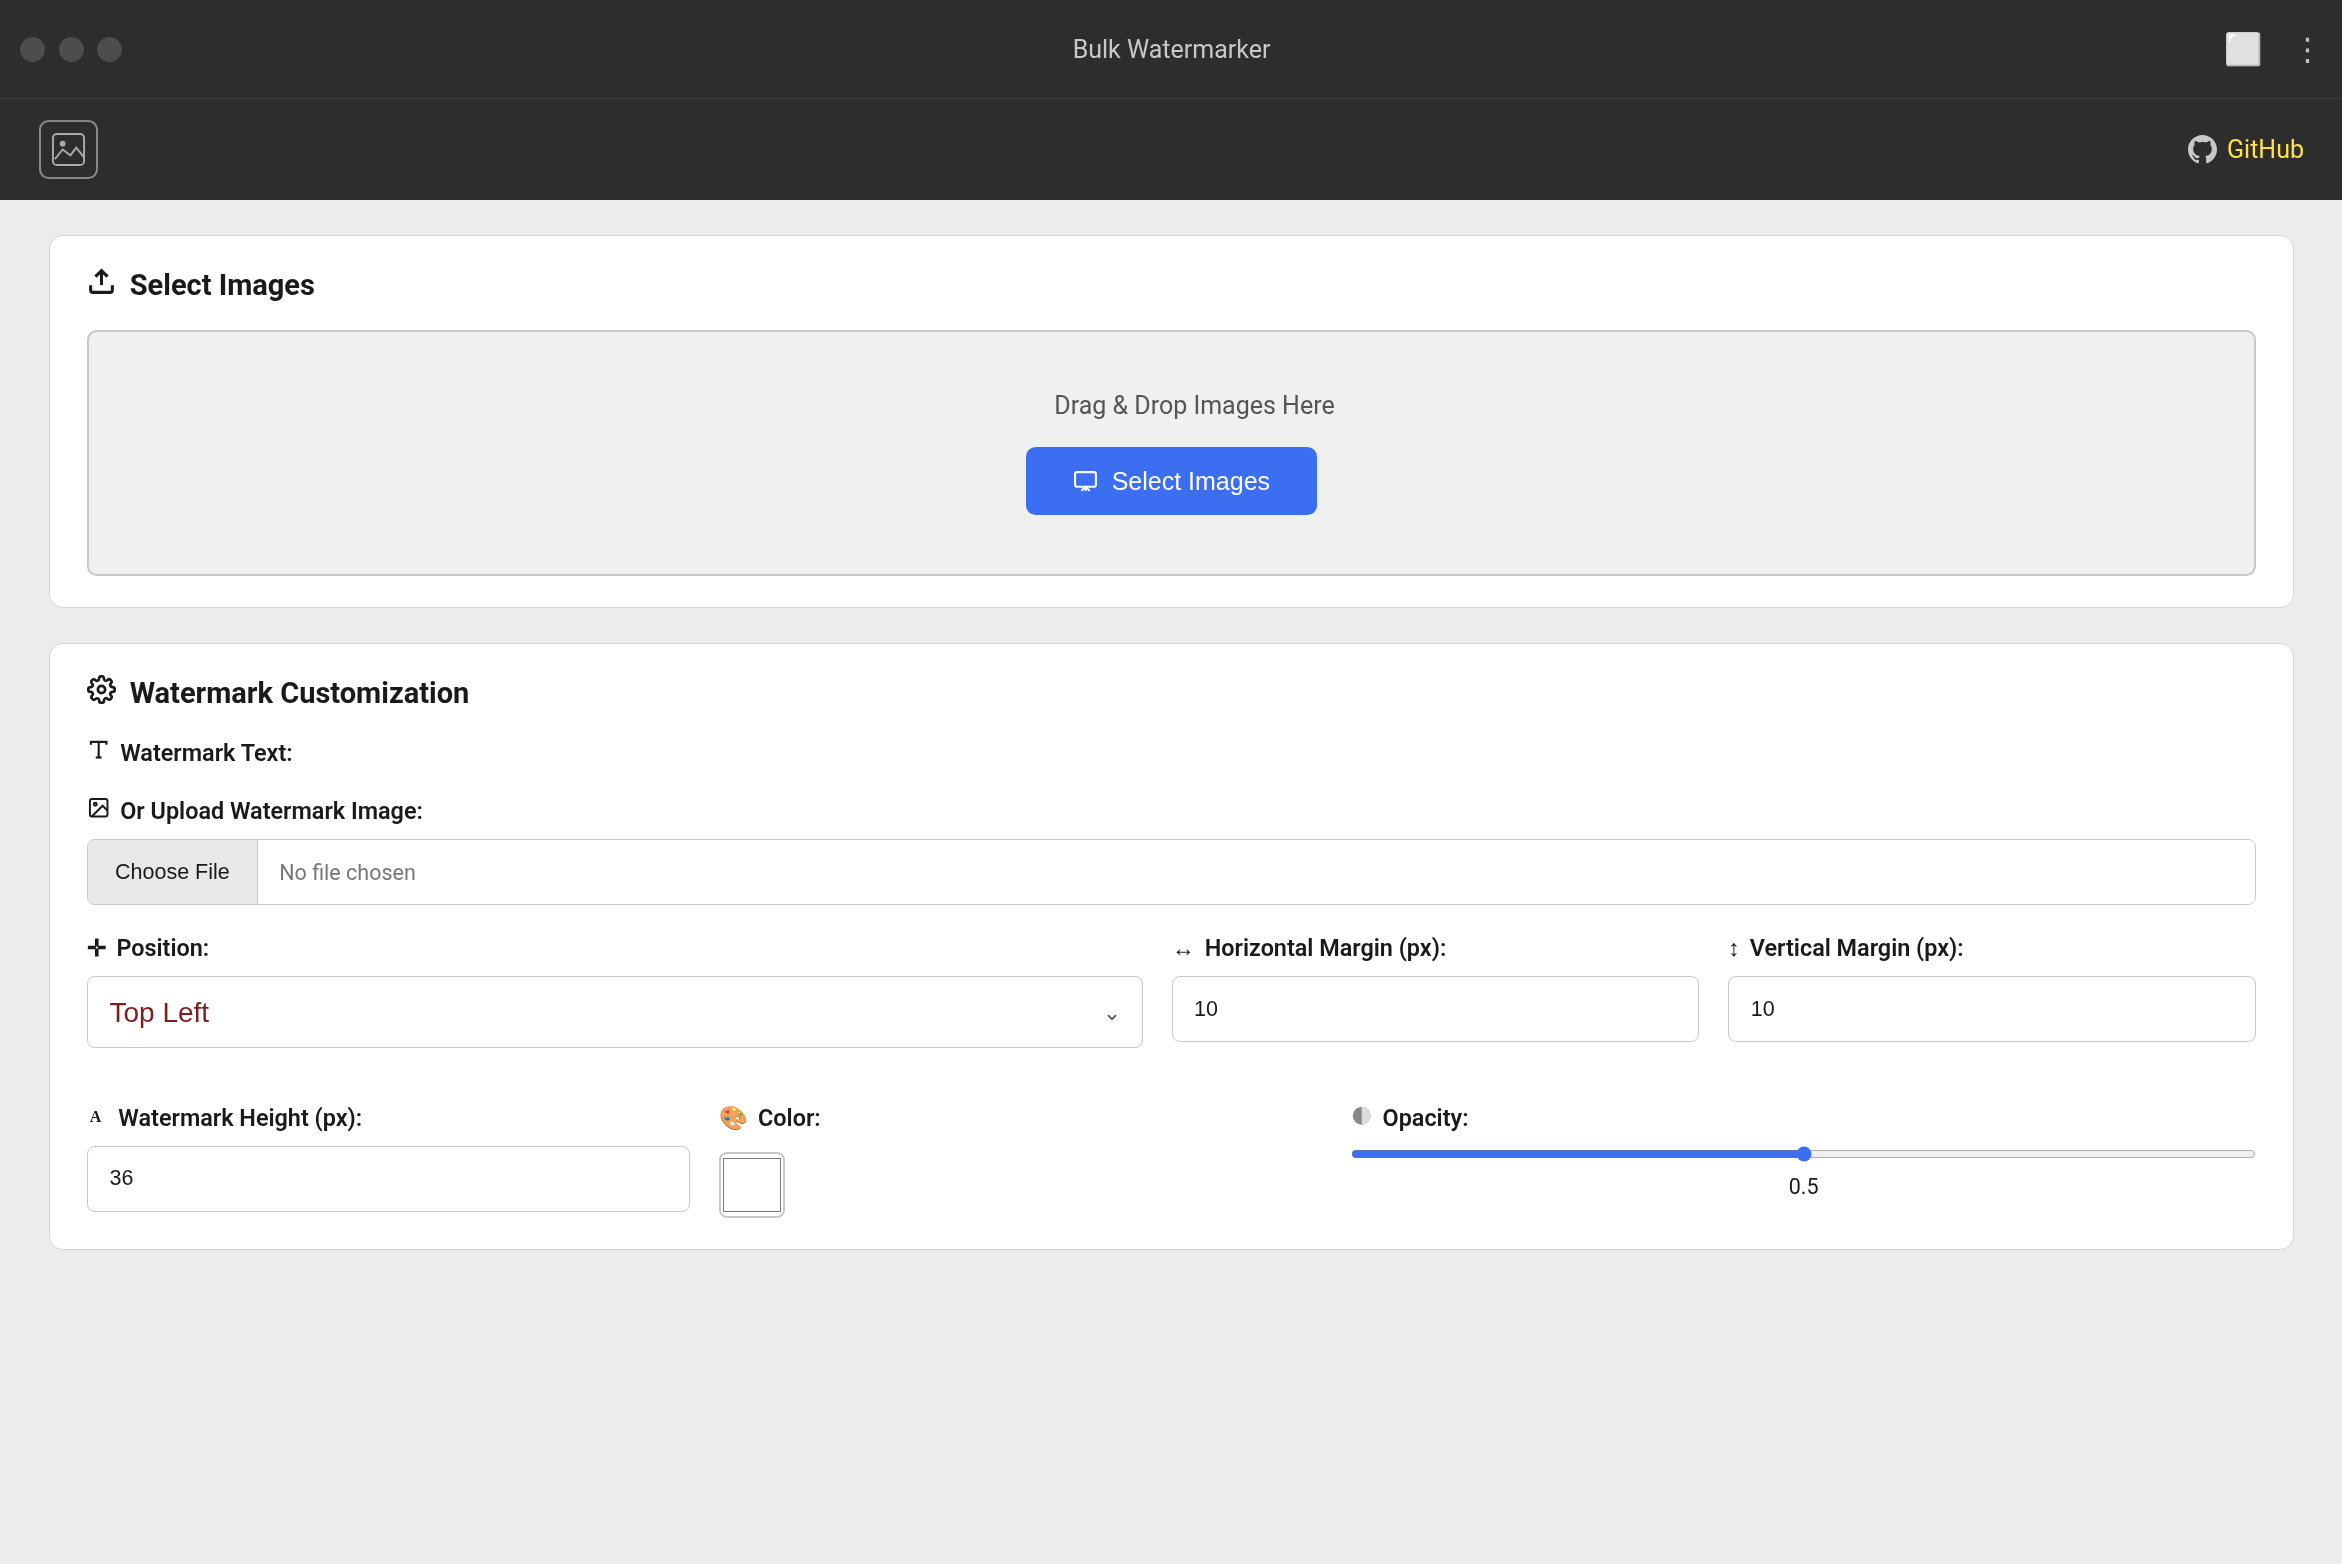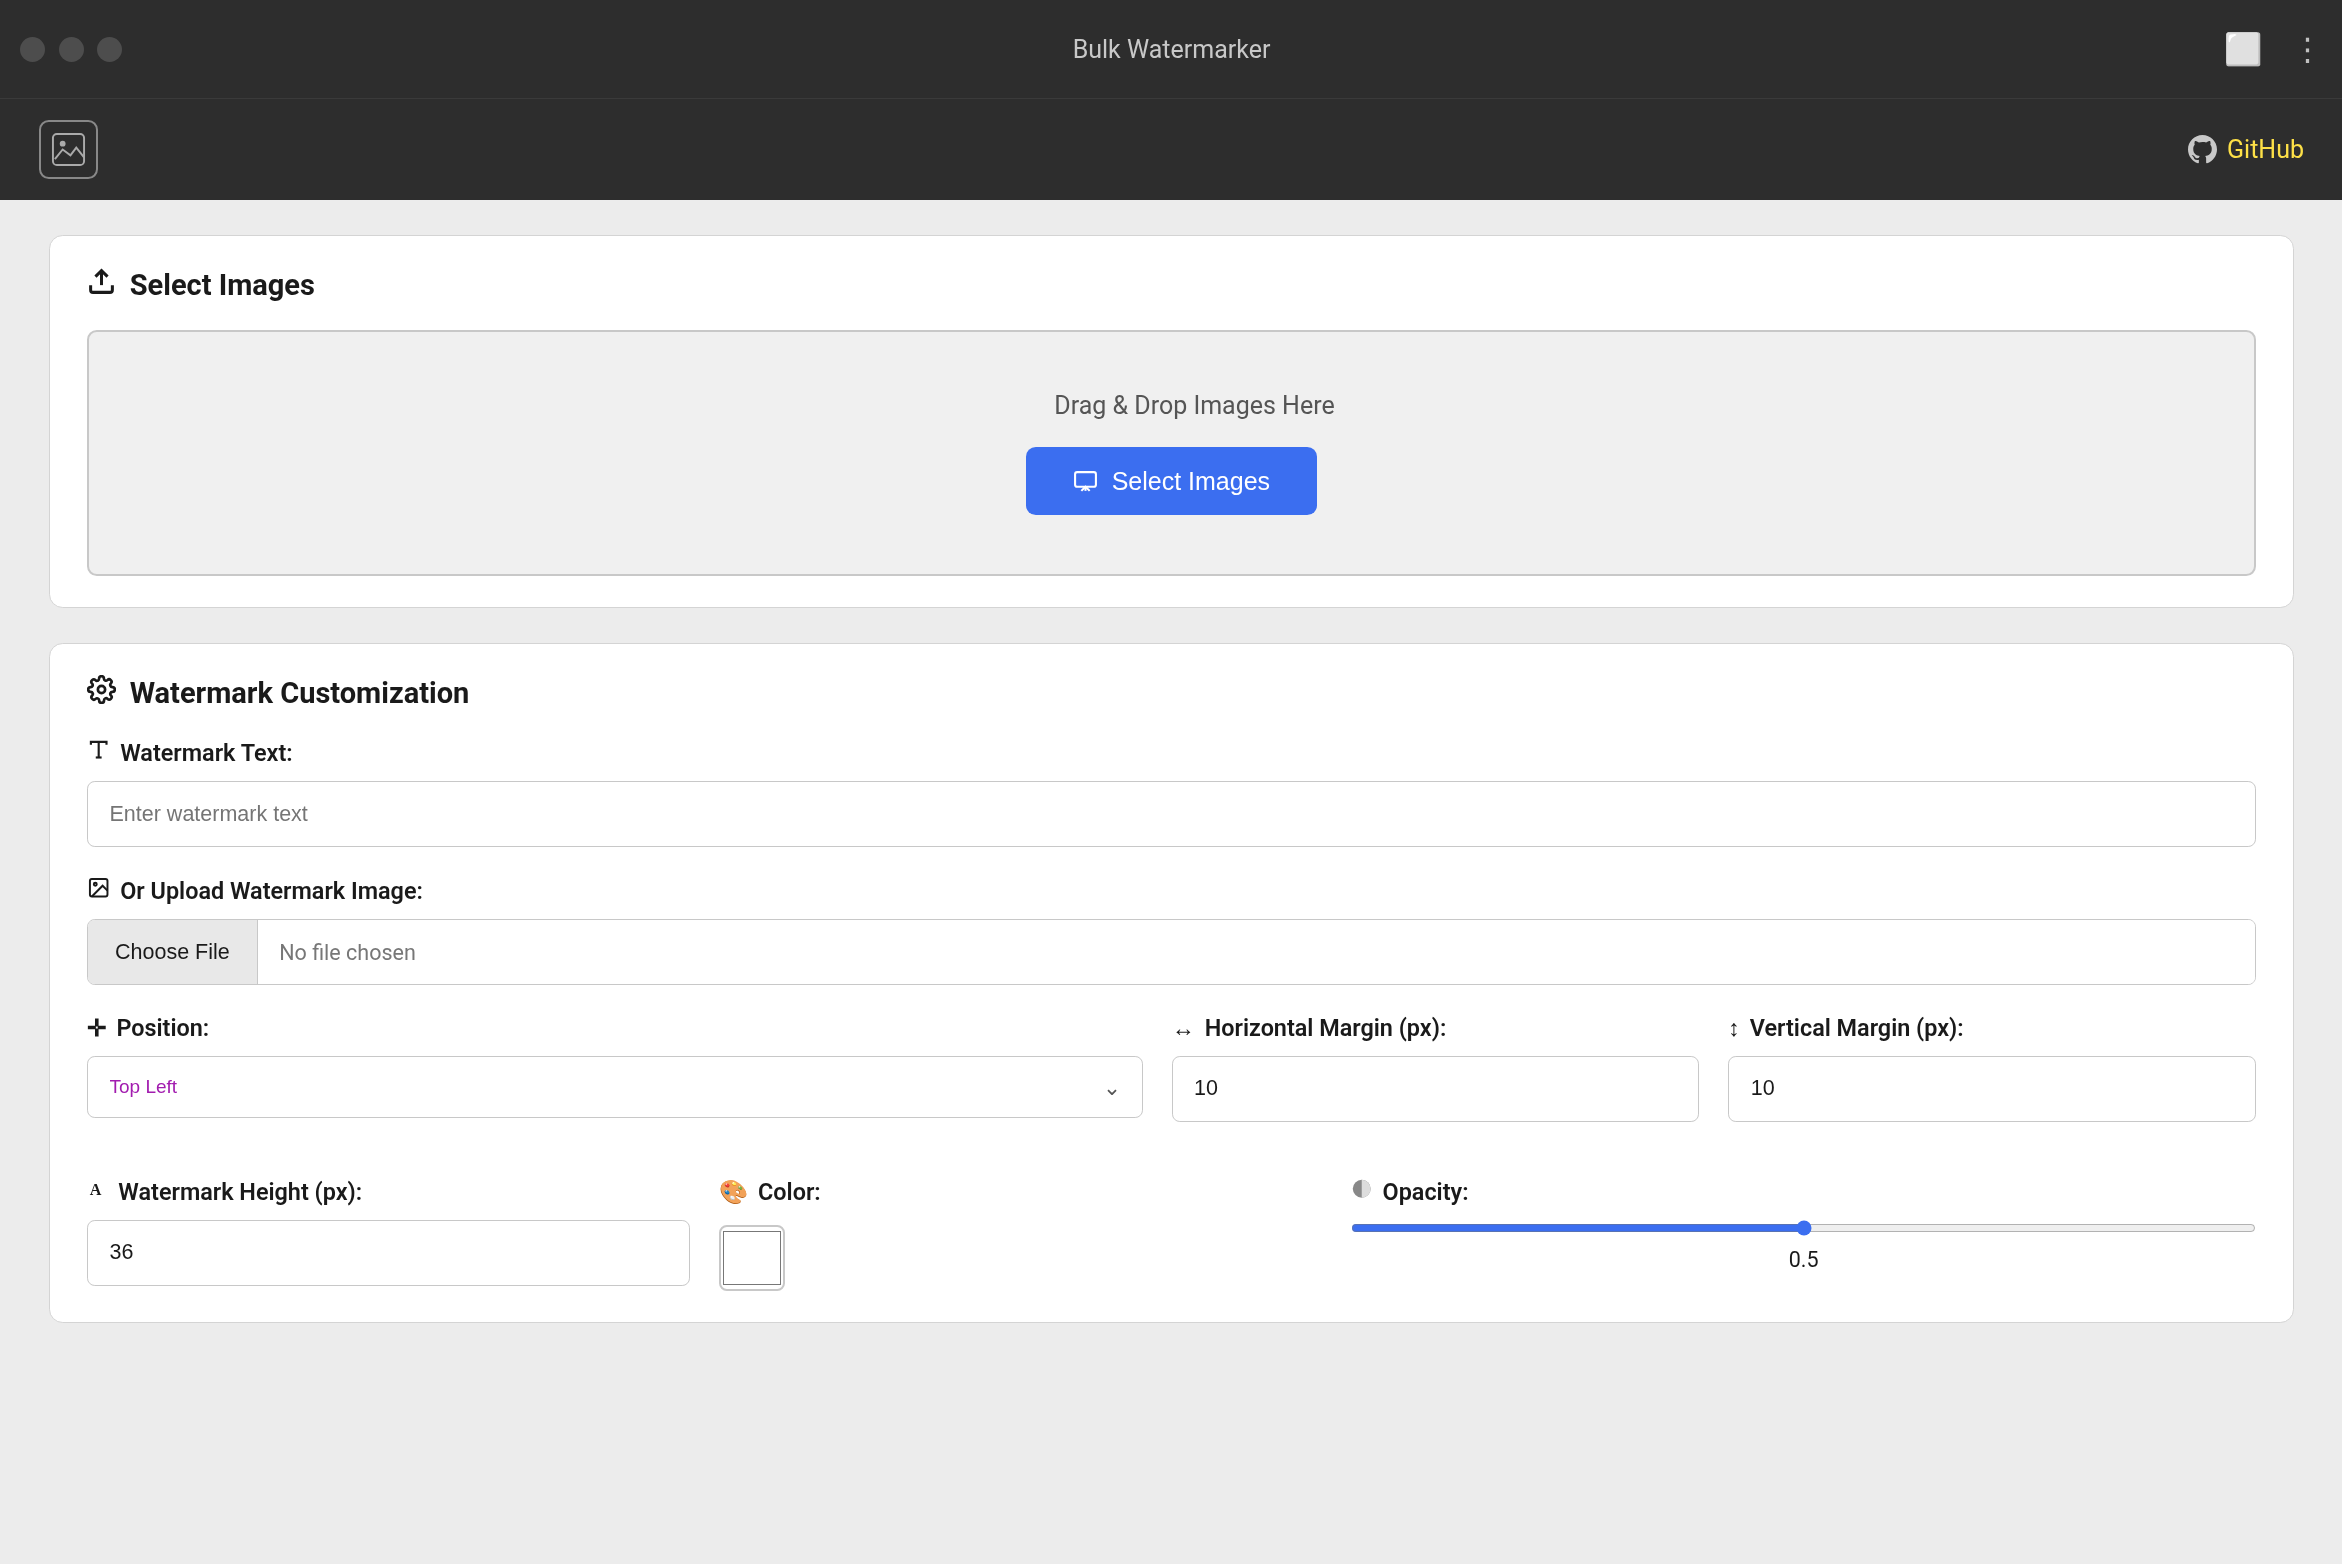--- a/index.html
+++ b/index.html
@@ -387,7 +387,6 @@
         </span>
         <span>Watermark Text:</span>
       </div>
-      <input type="text" class="text-input" placeholder="Enter watermark text" style="">
     </div>
 
     <div class="field-group">

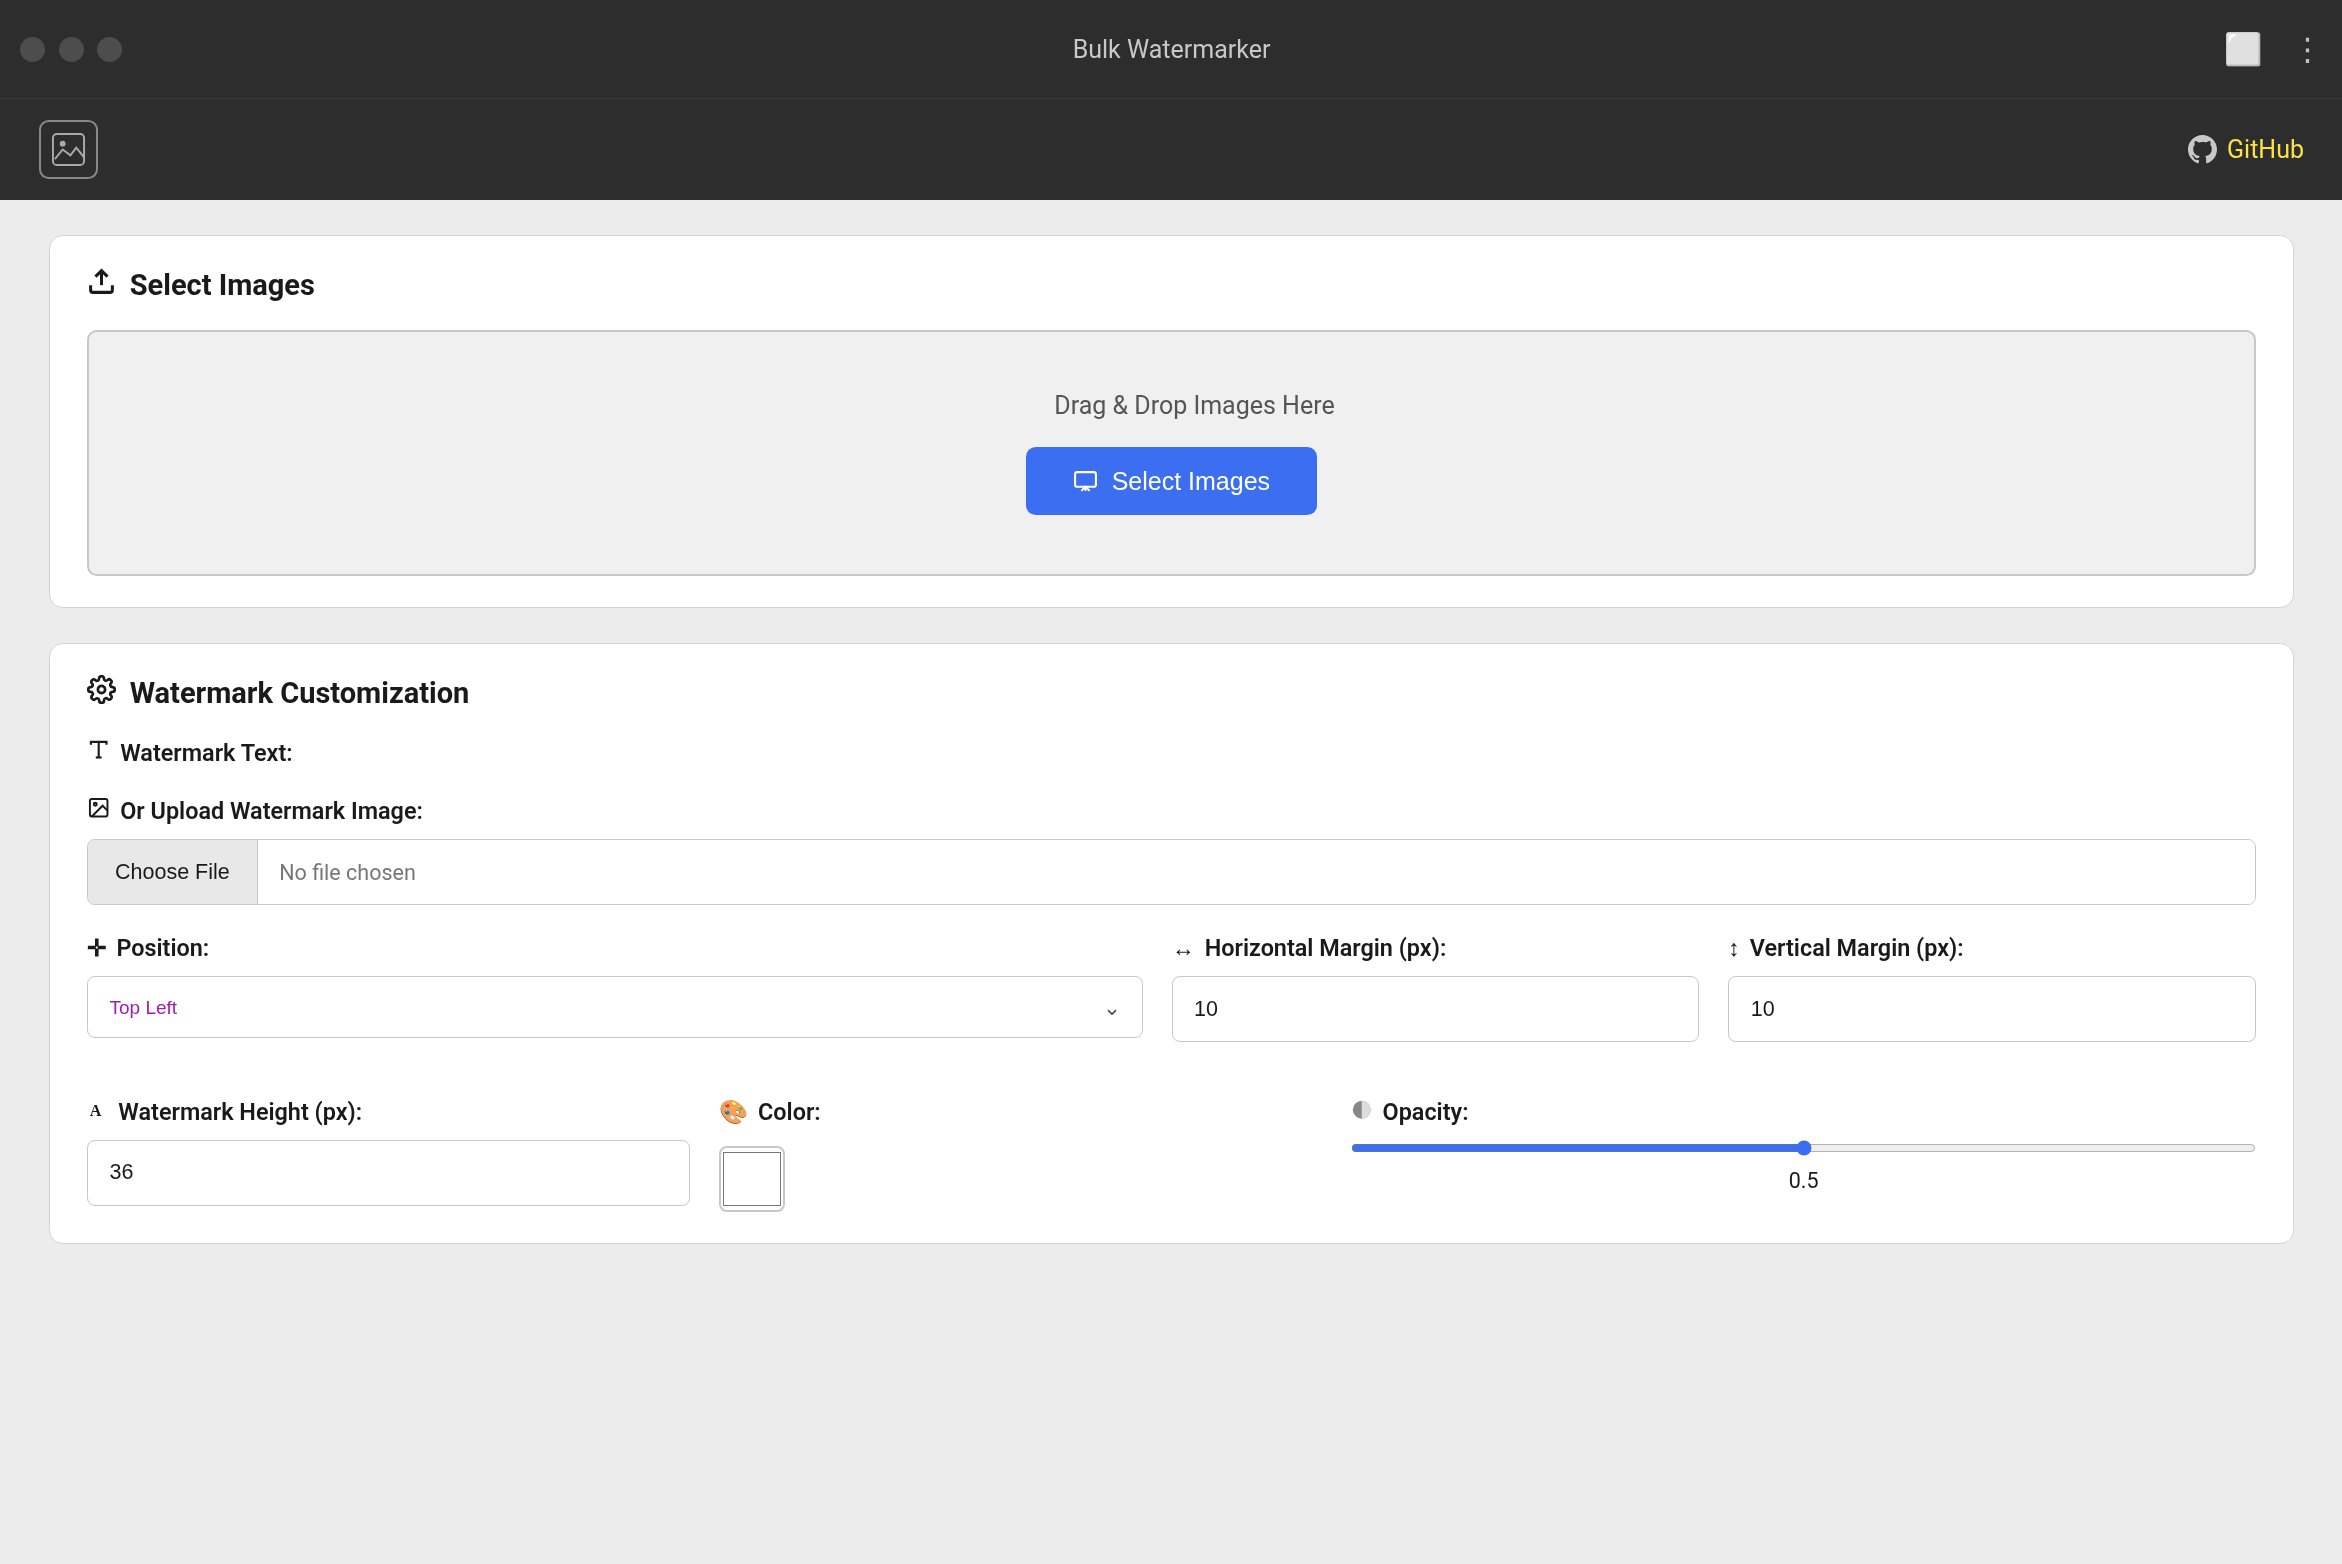--- a/index.html
+++ b/index.html
@@ -232,8 +232,8 @@
       border: 1px solid #c8c8c8;
       border-radius: 7.8px;
       padding: 19.5px 21.5px;
-      font-size: 19px;
-      color: #a21caf;
+      font-size: 28px;
+      color: #7f1d1d;
       background: #fff;
       outline: none;
       appearance: none;

